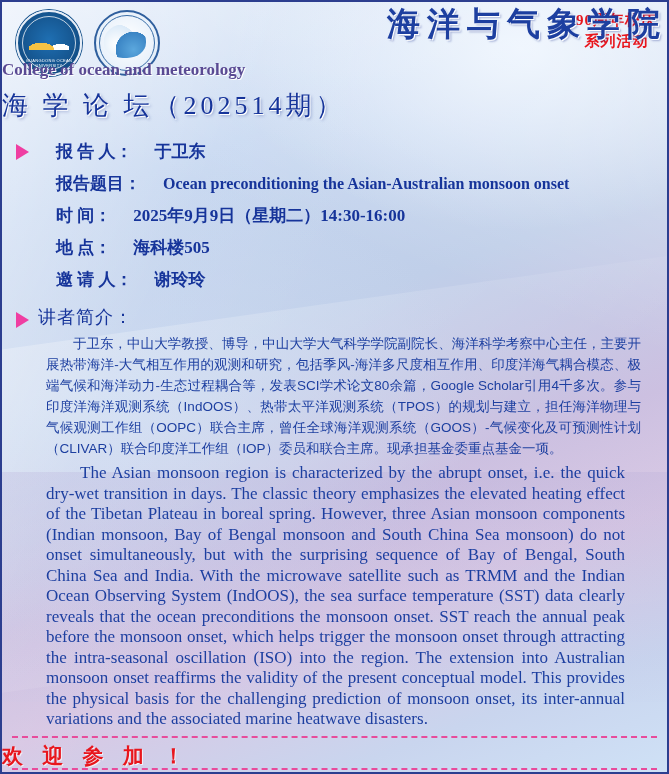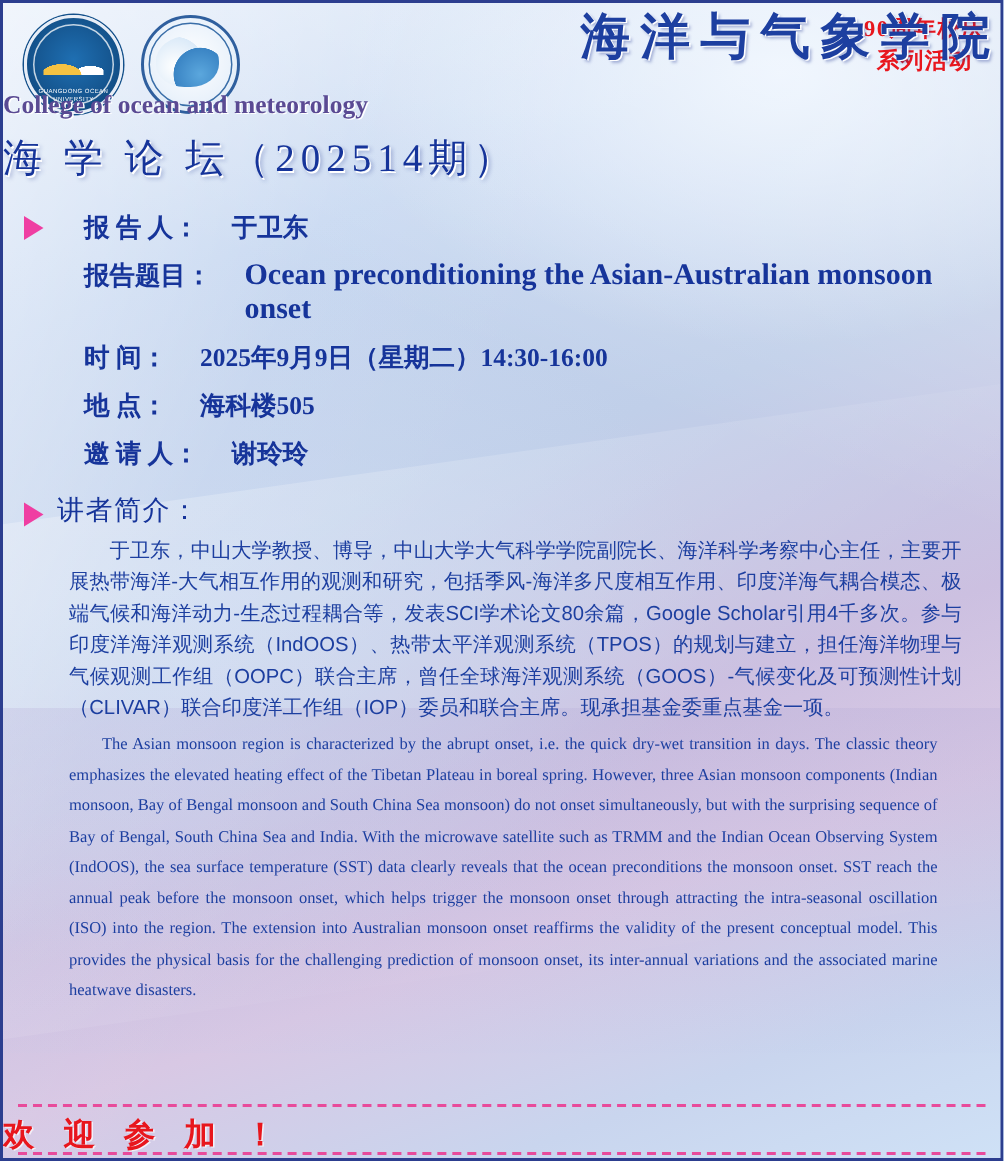--- a/index.html
+++ b/index.html
@@ -187,7 +187,7 @@
   }
   .val-en {
     font-family: "Liberation Serif", serif;
-    font-size: 20px;
+    font-size: 16px;
   }
 
   

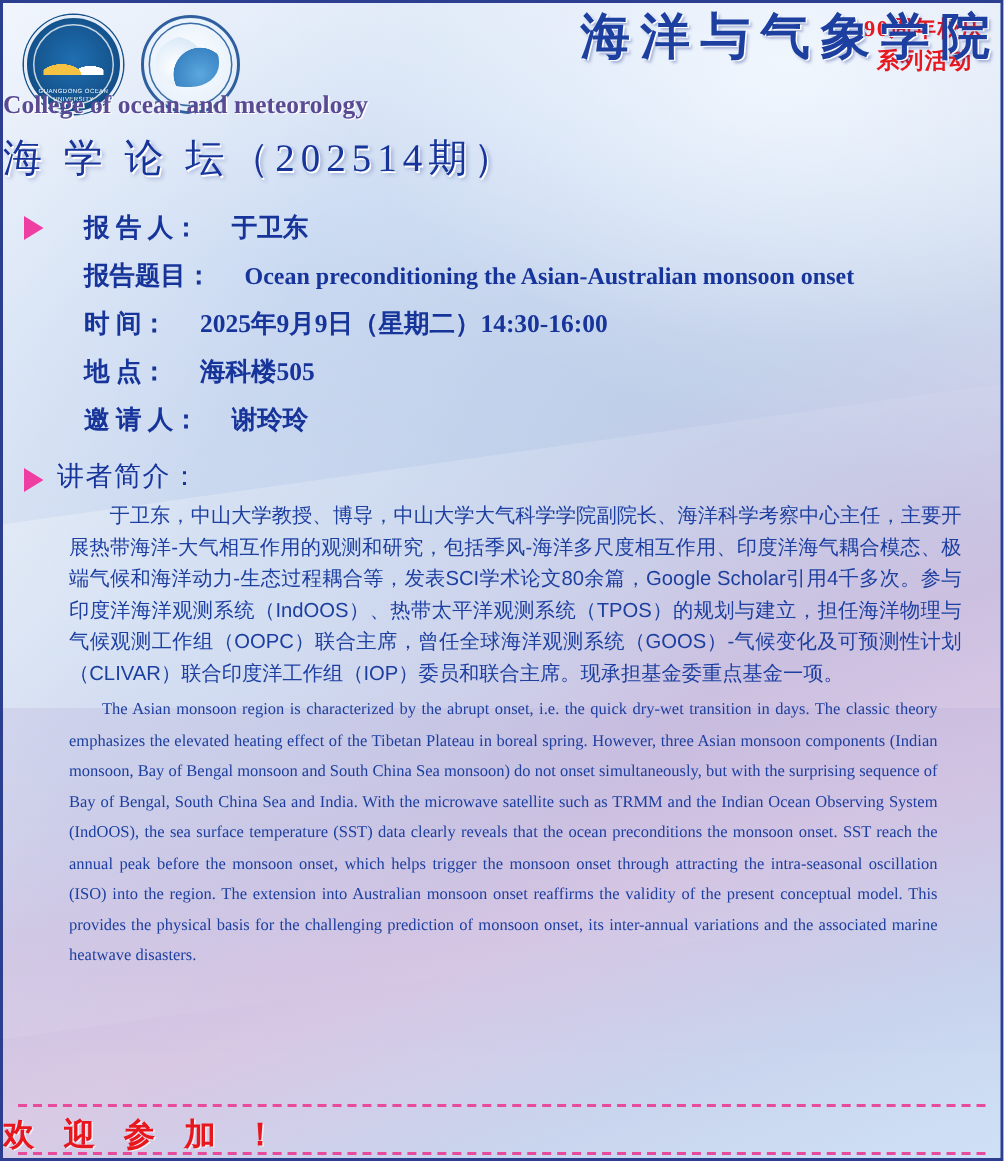--- a/index.html
+++ b/index.html
@@ -215,7 +215,7 @@
   .para-en {
     margin: 4px 42px 0 44px;
     font-family: "Liberation Serif", serif;
-    font-size: 11px;
+    font-size: 17px;
     line-height: 20.5px;
     color: #1d3fa0;
     text-align: justify;

